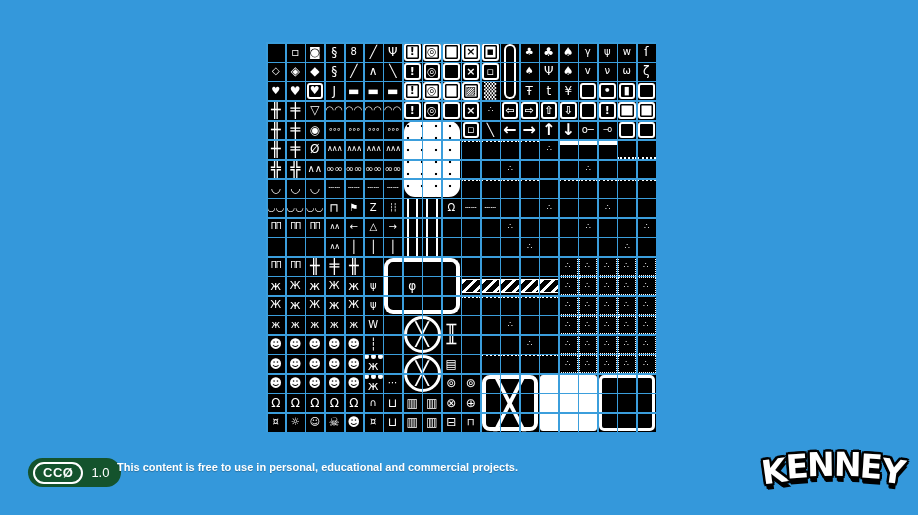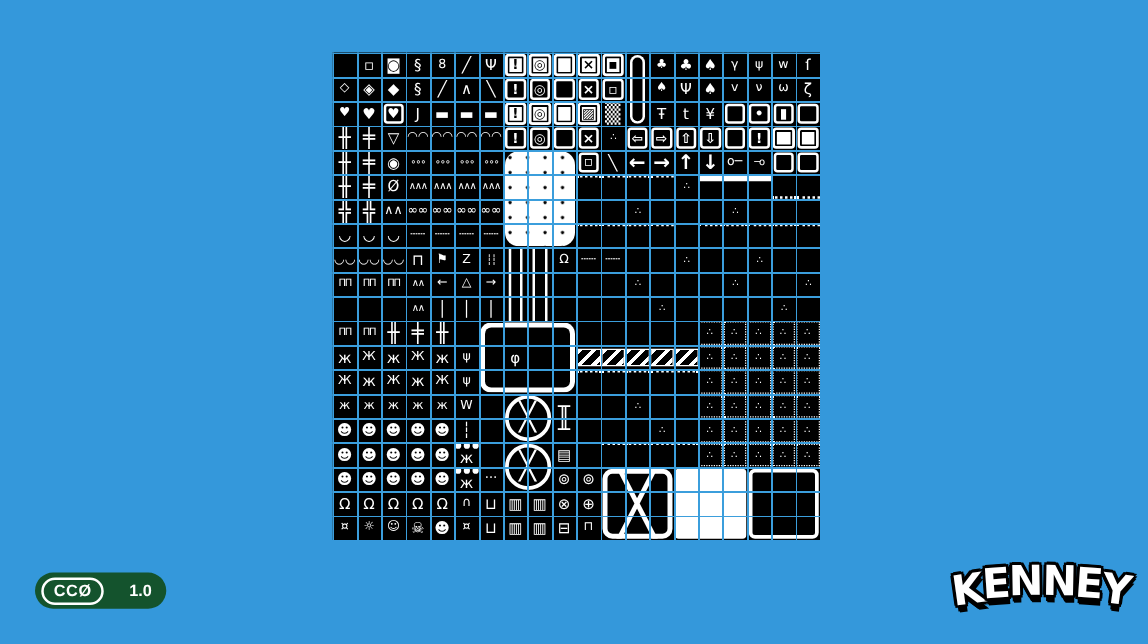--- a/index.html
+++ b/index.html
@@ -79,7 +79,7 @@
     border:2.5px solid #fff;border-radius:12px;padding:1px 8px 2px 8px;
     color:#fff;font-weight:bold;font-size:13px;letter-spacing:.5px;
   }
-  .cc-version{color:#fff;font-weight:bold;font-size:13px;margin-left:20px}
+  .cc-version{color:#fff;font-weight:normal;font-size:13px;margin-left:8px}
   .license-text{
     position:absolute;left:117px;top:461px;
     color:#fff;font-weight:bold;font-size:11px;line-height:13px;

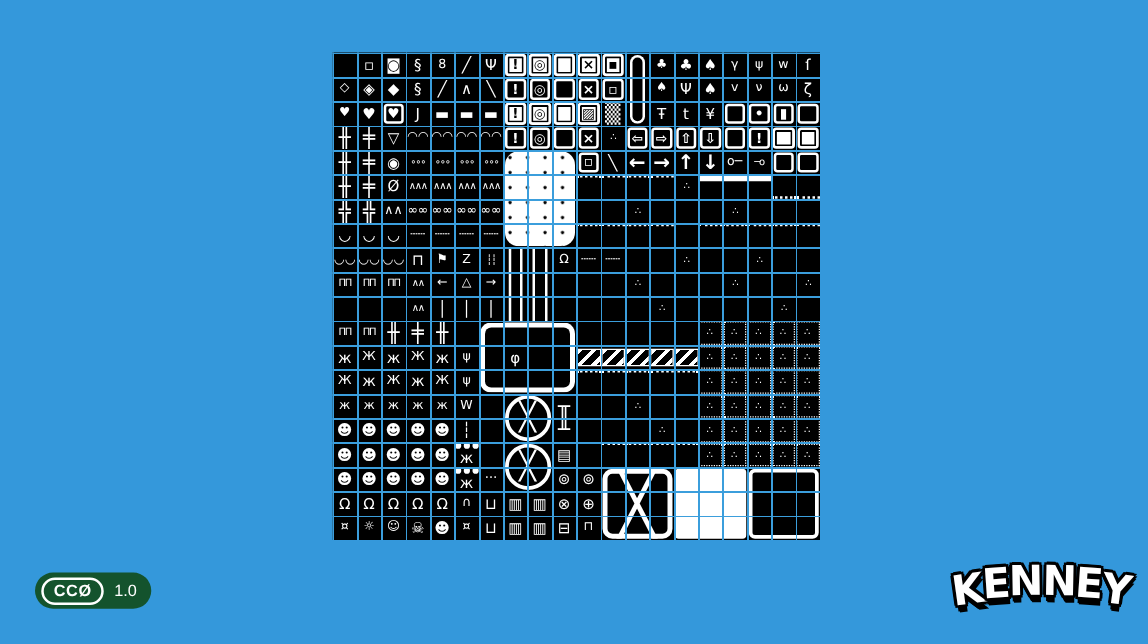--- a/index.html
+++ b/index.html
@@ -528,6 +528,7 @@
   <span class="cc-version">1.0</span>
 </div>
 <div class="license-text">
+  <div>This content is free to use in personal, educational and commercial projects.</div>
 </div>
 
 <div class="logo">

